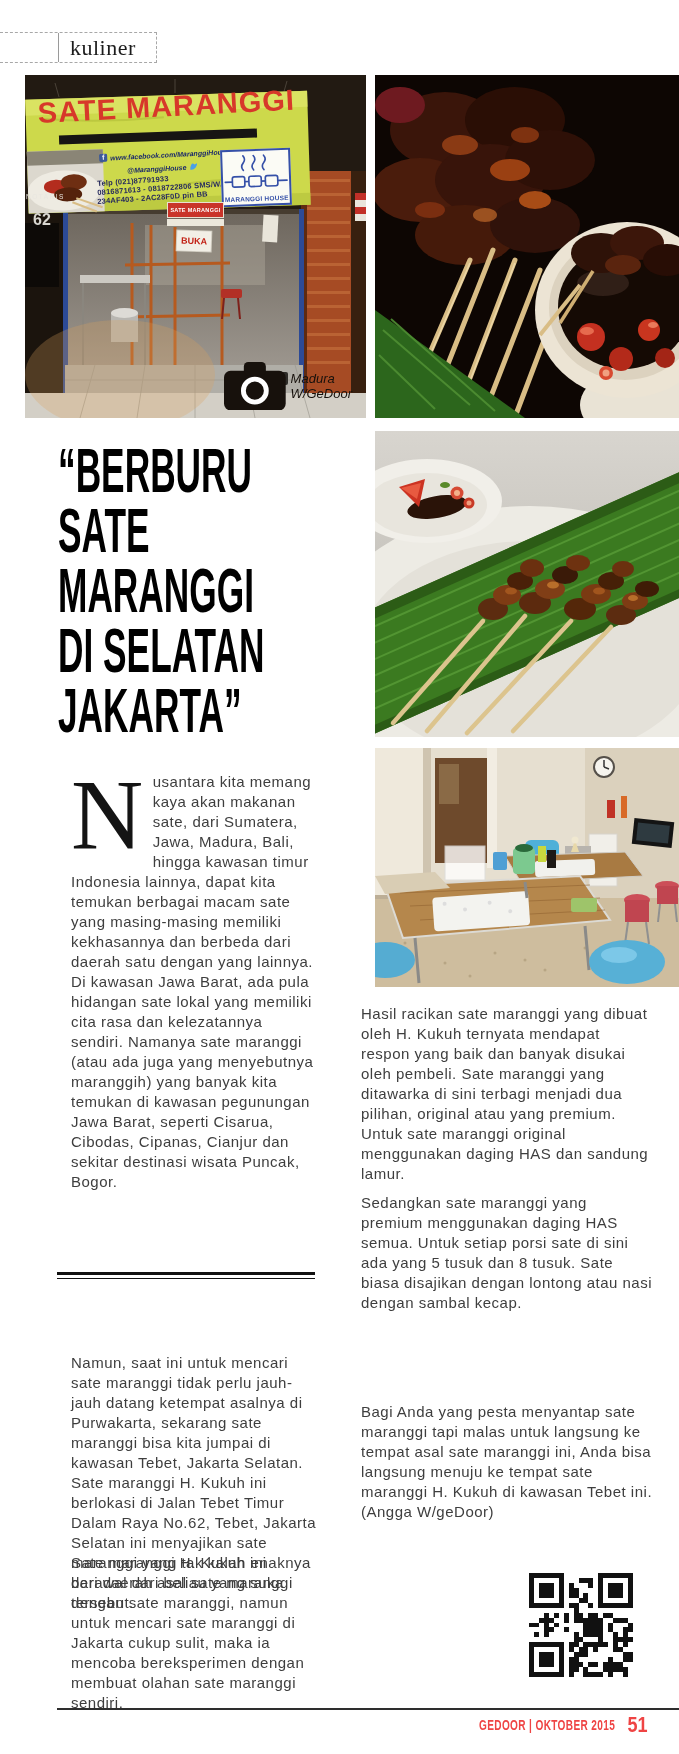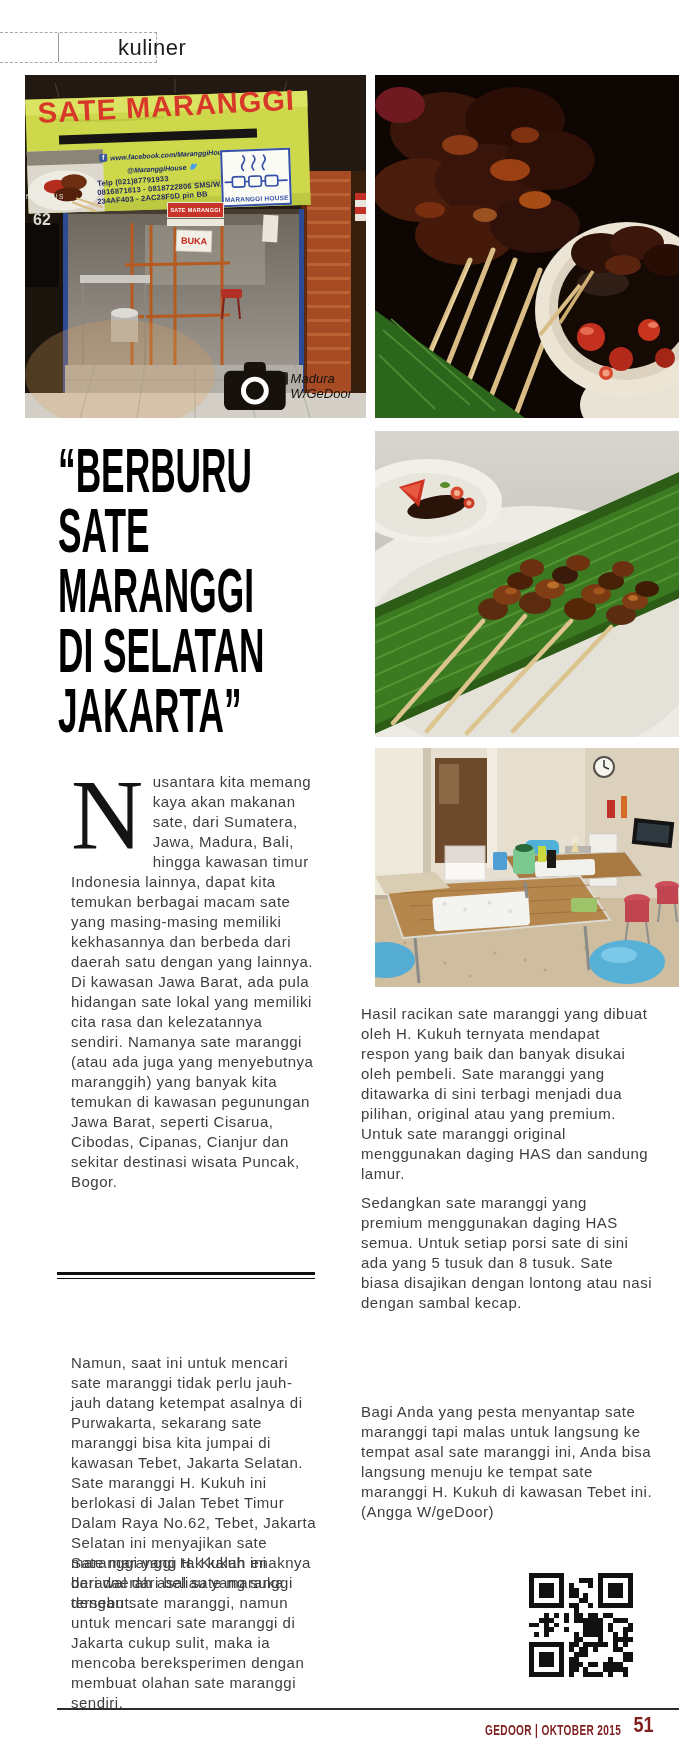--- a/index.html
+++ b/index.html
@@ -11,7 +11,7 @@
     border:1px dashed #a8a8a8;box-sizing:border-box;}
   .section-tag .vline{position:absolute;left:62px;top:0;bottom:0;width:1px;background:#9a9a9a;}
   .section-tag .label{position:absolute;left:74px;top:2px;
-    font-family:Liberation Sans, sans-serif;font-size:22px;color:#1c1c1c;letter-spacing:.5px;margin-left:48px;}
+    font-family:Liberation Serif, serif;font-size:22px;color:#1c1c1c;letter-spacing:.5px;}
 
   
   .photo{position:absolute;overflow:hidden;background:#ddd;}

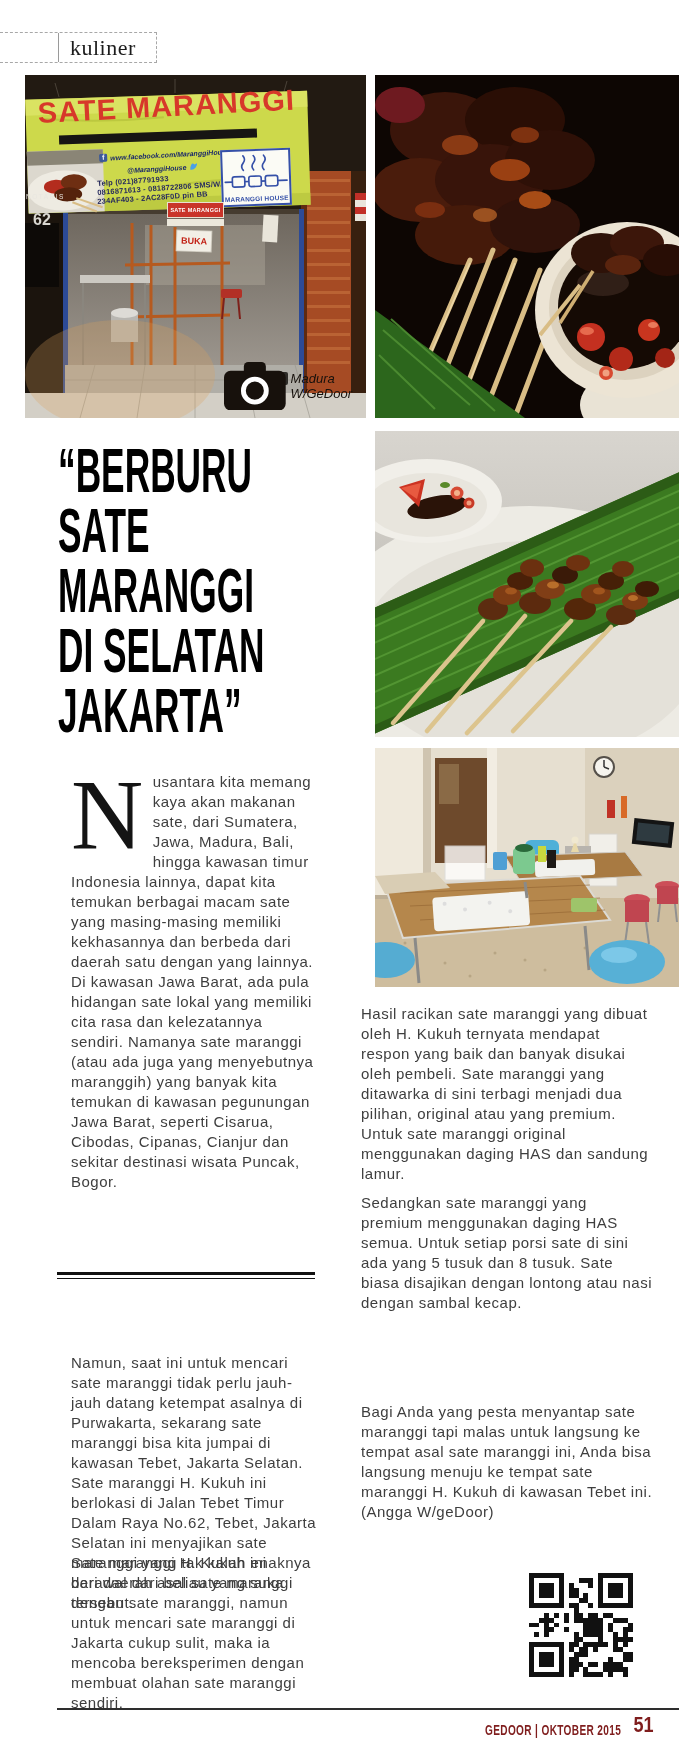--- a/index.html
+++ b/index.html
@@ -78,7 +78,7 @@
   .qr{position:absolute;left:529px;top:1573px;width:104px;height:104px;}
   .qr svg{width:100%;height:100%;display:block;}
   .footer-rule{position:absolute;left:57px;top:1708px;width:622px;height:2px;background:#2e2e2e;}
-  .footer{position:absolute;top:1712px;right:26px;display:flex;align-items:flex-end;gap:7px;color:#7f1d1d;}
+  .footer{position:absolute;top:1712px;right:32px;display:flex;align-items:center;gap:7px;color:#ef4444;}
   .footer-mag{font-size:14px;font-weight:700;transform:scaleX(0.72);transform-origin:right center;
     white-space:nowrap;letter-spacing:.5px;}
   .footer-page{font-size:22px;font-weight:700;transform:scaleX(0.82);transform-origin:right center;}

